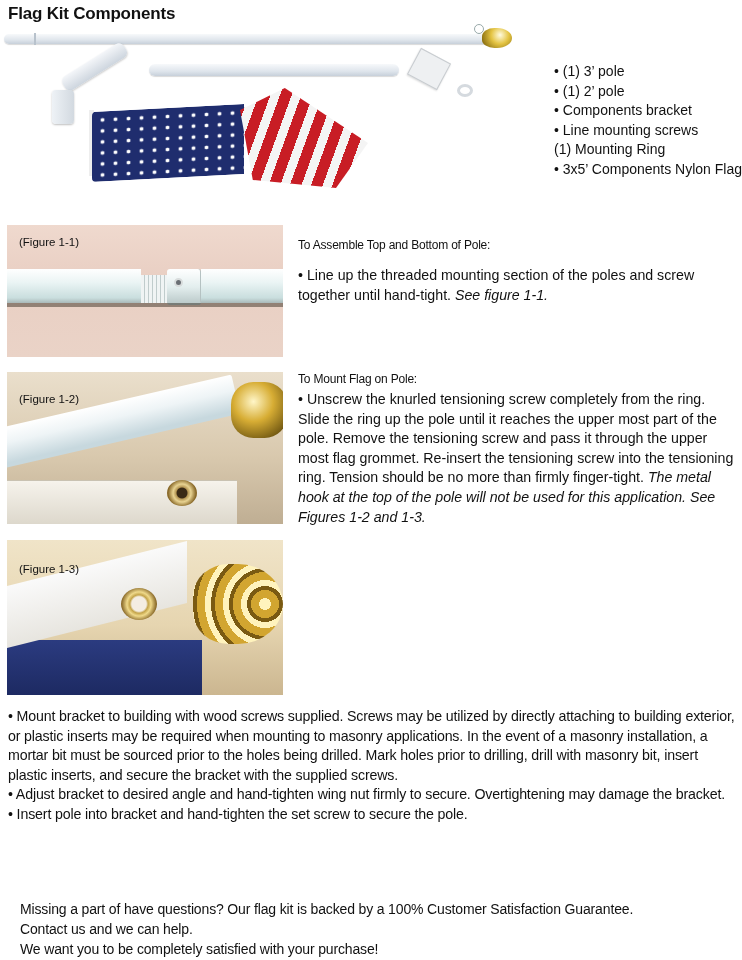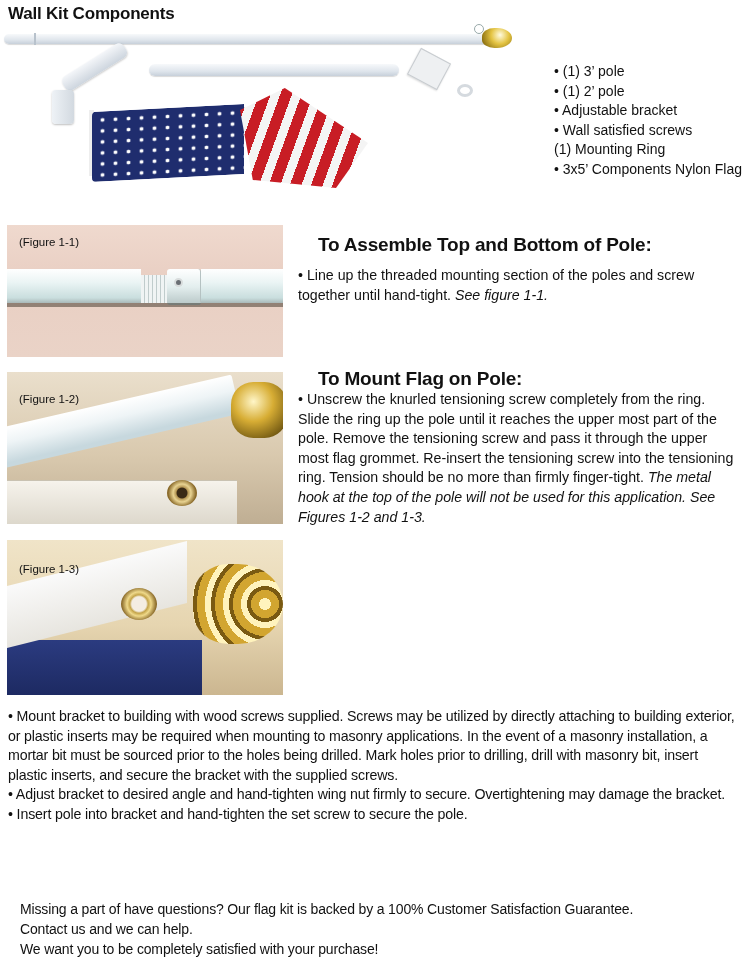--- a/index.html
+++ b/index.html
@@ -95,7 +95,7 @@
 </head>
 <body>
 
-<div class="title">Wall Kit Components</div>
+<div class="title">Flag Kit Components</div>
 
 <div class="kit">
   <div class="pole-long"></div>

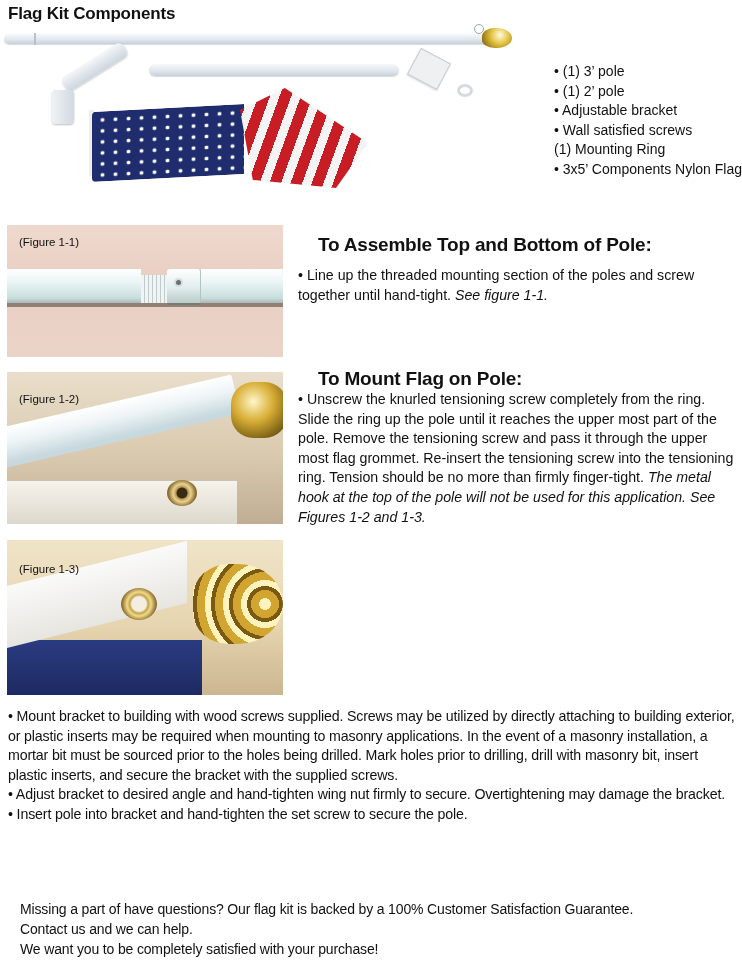--- a/index.html
+++ b/index.html
@@ -117,7 +117,7 @@
 <ul class="kit-list">
   <li>• (1) 3’ pole</li>
   <li>• (1) 2’ pole</li>
-  <li>• Adjustable bracket</li>
+  <li>• Components bracket</li>
   <li>• Wall satisfied screws</li>
   <li>(1) Mounting Ring</li>
   <li>• 3x5’ Components Nylon Flag</li>

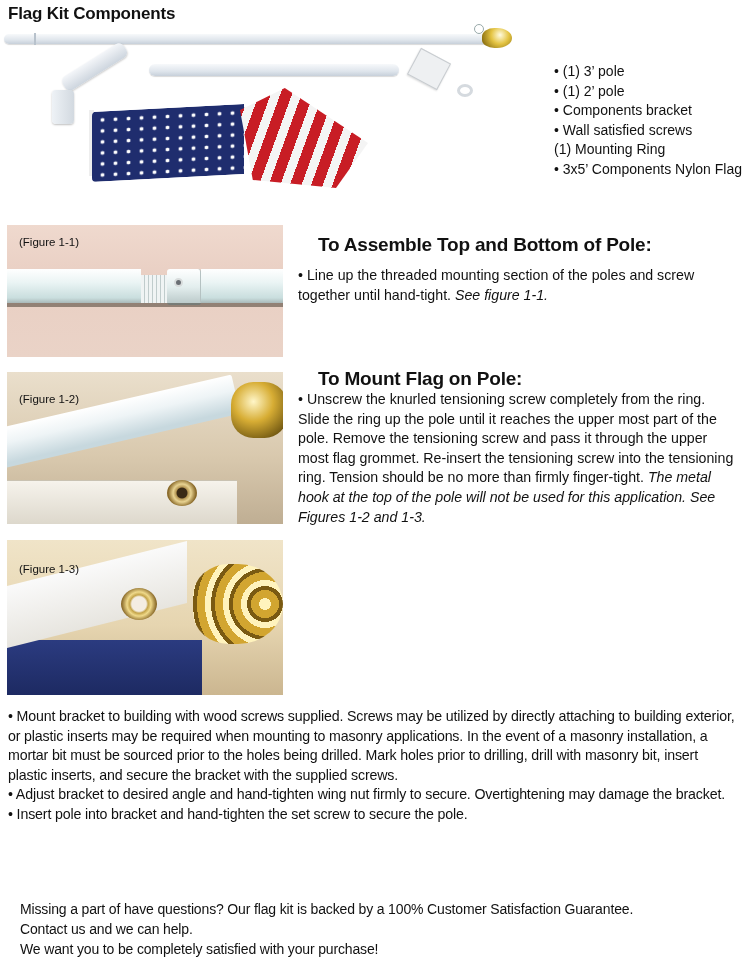--- a/index.html
+++ b/index.html
@@ -118,7 +118,7 @@
   <li>• (1) 3’ pole</li>
   <li>• (1) 2’ pole</li>
   <li>• Components bracket</li>
-  <li>• Wall satisfied screws</li>
+  <li>• Line mounting screws</li>
   <li>(1) Mounting Ring</li>
   <li>• 3x5’ Components Nylon Flag</li>
 </ul>

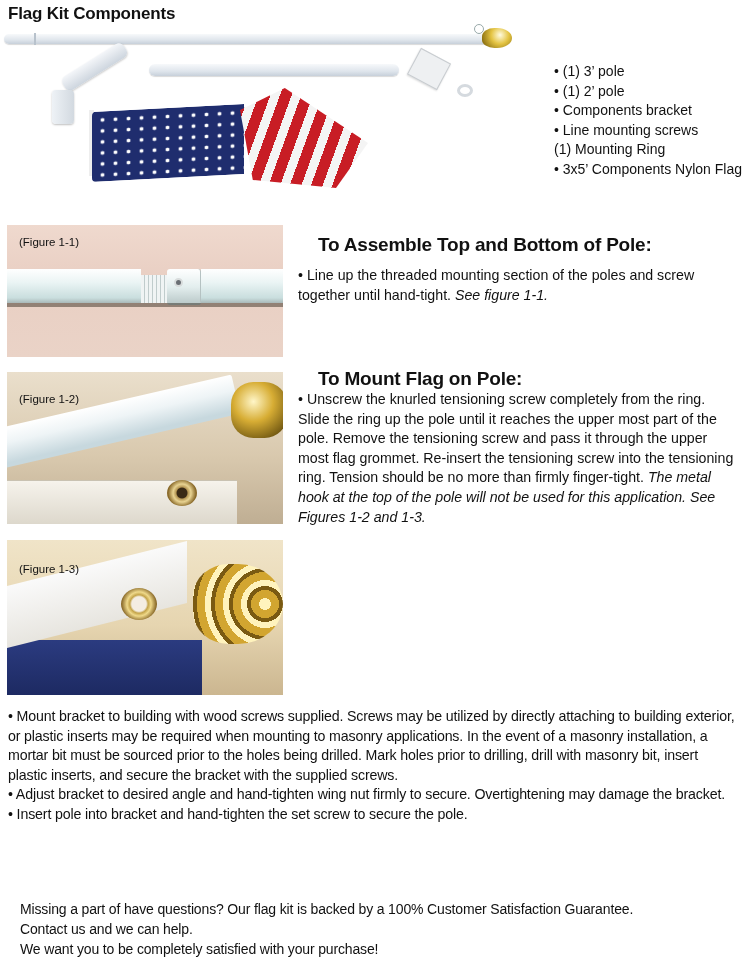--- a/index.html
+++ b/index.html
@@ -80,7 +80,7 @@
 
   
   .section { position: absolute; left: 298px; width: 440px; font-size: 14.2px; line-height: 19.6px; color: #111; }
-  .section h2 { font-size: 19px; font-weight: bold; line-height: 22px; letter-spacing: -0.2px; margin-left: 20px; }
+  .section h2 { font-size: 12px; font-weight: normal; line-height: 22px; letter-spacing: -0.2px; }
   .sec1 { top: 234px; }
   .sec1 h2 { margin-bottom: 10px; }
   .sec2 { top: 368px; }

